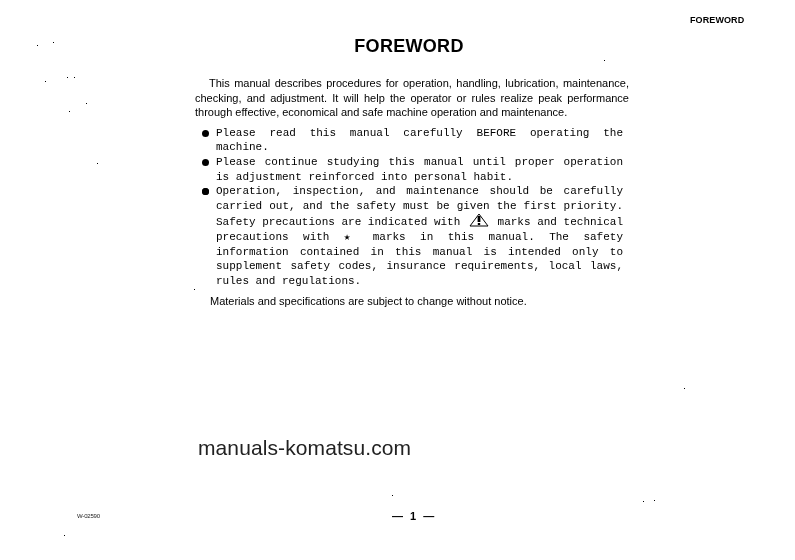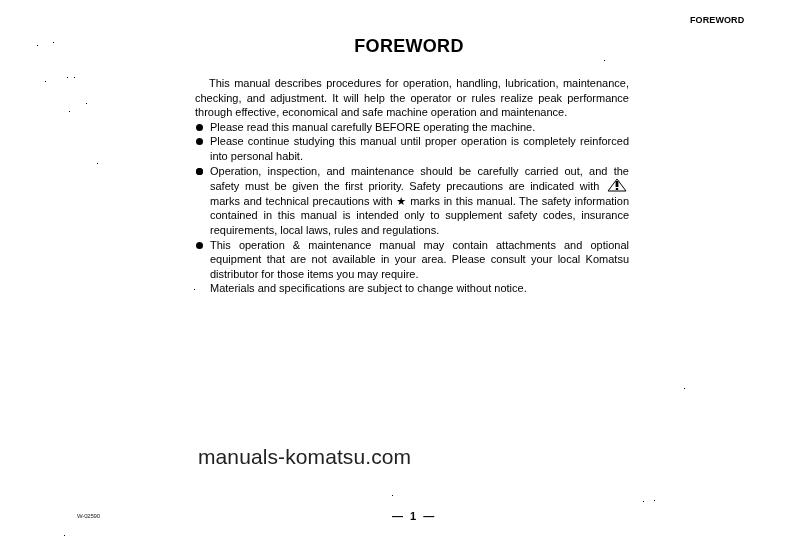--- a/index.html
+++ b/index.html
@@ -10,7 +10,7 @@
                 font-size: 18px; font-weight: bold; letter-spacing: 0.3px; }
   .body-block { position: absolute; left: 195px; width: 434px; top: 76px; font-size: 11px; line-height: 14.6px; }
   .intro { margin: 0; text-align: justify; text-indent: 14px; }
-  .bullets { list-style: none; margin: 0; padding: 0; }
+  .bullets { list-style: none; margin: 6px; padding: 0; font-family: Liberation Mono, monospace; }
   .bullet { position: relative; padding-left: 15px; text-align: justify; margin: 0; }
   .bullet-dot { position: absolute; left: 1px; top: 4px; width: 7px; height: 7px; border-radius: 50%; background: #000; }
   .trailer { margin: 0; padding-left: 15px; }

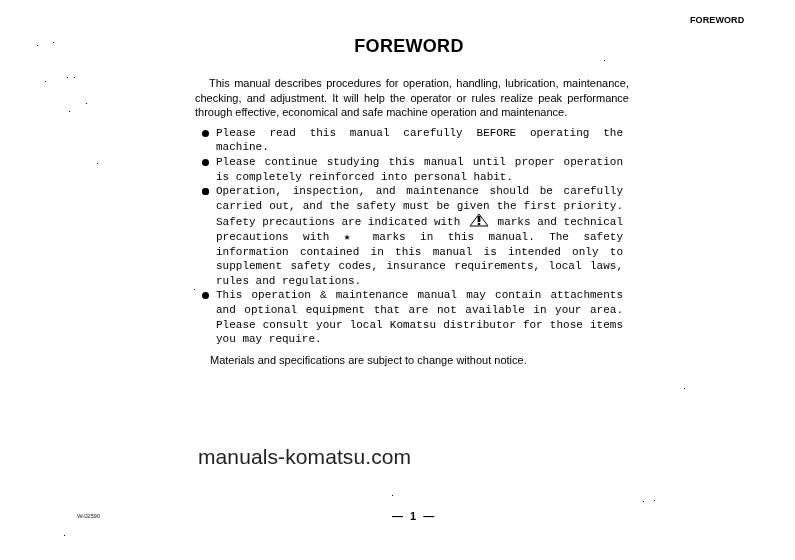--- a/index.html
+++ b/index.html
@@ -36,7 +36,7 @@
     </li>
     <li class="bullet">
       <span class="bullet-dot"></span>
-      <span>Please continue studying this manual until proper operation is completely reinforced into personal habit.</span>
+      <span>Please continue studying this manual until proper operation is adjustment reinforced into personal habit.</span>
     </li>
     <li class="bullet">
       <span class="bullet-dot"></span>

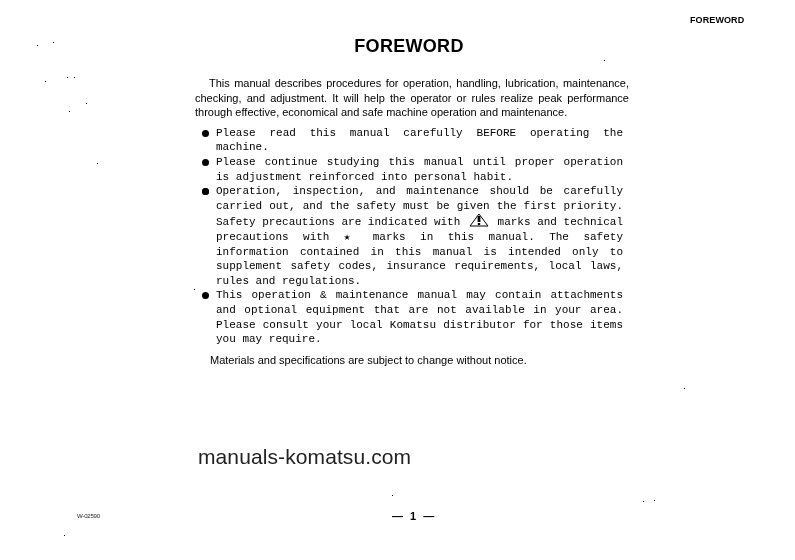--- a/index.html
+++ b/index.html
@@ -53,10 +53,6 @@
       </span>
       <span>marks and technical precautions with ★ marks in this manual. The safety information contained in this manual is intended only to supplement safety codes, insurance requirements, local laws, rules and regulations.</span>
     </li>
-    <li class="bullet">
-      <span class="bullet-dot"></span>
-      <span>This operation &amp; maintenance manual may contain attachments and optional equipment that are not available in your area. Please consult your local Komatsu distributor for those items you may require.</span>
-    </li>
   </ul>
   <p class="trailer">Materials and specifications are subject to change without notice.</p>
 </div>

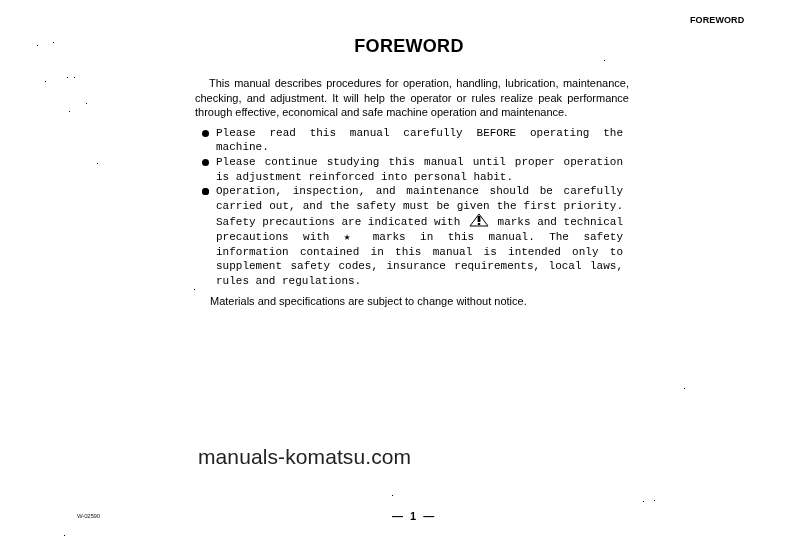--- a/index.html
+++ b/index.html
@@ -15,7 +15,7 @@
   .bullet-dot { position: absolute; left: 1px; top: 4px; width: 7px; height: 7px; border-radius: 50%; background: #000; }
   .trailer { margin: 0; padding-left: 15px; }
   .warn-icon { display: inline-block; vertical-align: -2px; width: 20px; height: 14px; margin: 0 2px; }
-  .watermark { position: absolute; left: 198px; top: 445px; font-size: 21px; color: #222; letter-spacing: 0.1px; }
+  .watermark { position: absolute; left: 198px; top: 436px; font-size: 21px; color: #222; letter-spacing: 0.1px; }
   .doc-code { position: absolute; left: 77px; top: 513px; font-size: 6px; letter-spacing: -0.2px; color: #222; }
   .page-number { position: absolute; left: 392px; top: 510px; font-size: 11px; font-weight: bold; letter-spacing: 2px; }
   .speck { position: absolute; width: 1px; height: 1px; background: #000; }

